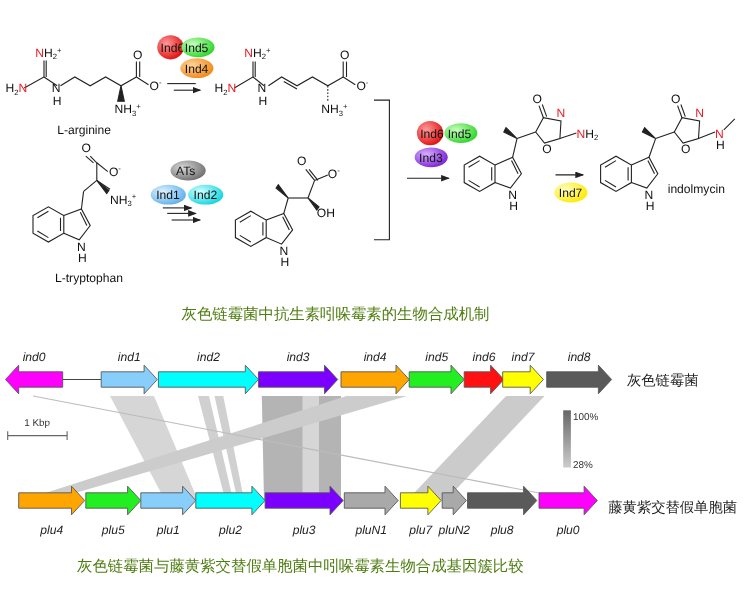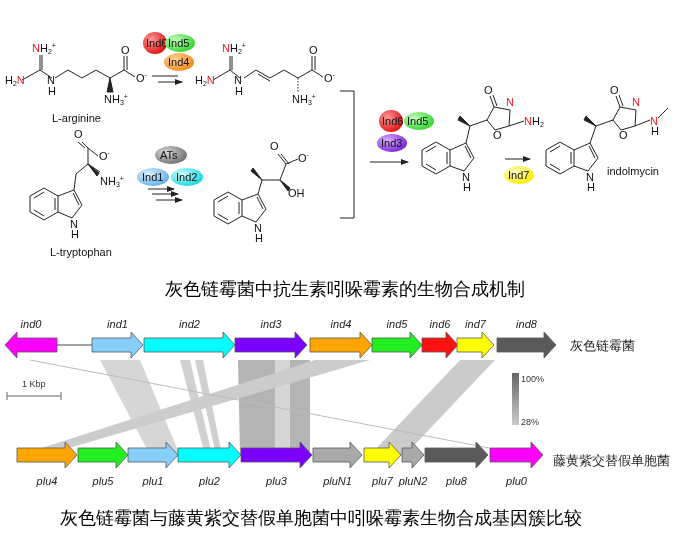--- a/index.html
+++ b/index.html
@@ -7,7 +7,7 @@
   svg { position:absolute; left:0; top:0; }
   .lbl { font-family:"Liberation Sans", sans-serif; font-size:11px; fill:#111; }
   .red { fill:#e8202a; }
-  .caption { position:absolute; font-family:"DejaVu Sans", sans-serif; font-size:18px; color:#000000; white-space:nowrap; }
+  .caption { position:absolute; font-family:"DejaVu Sans", sans-serif; font-size:14px; color:#4d7c0f; white-space:nowrap; }
   .cn { font-family:"DejaVu Sans", sans-serif; font-size:13px; fill:#222; }
   .gene { font-family:"Liberation Sans", sans-serif; font-style:italic; font-size:11px; fill:#222; }
   .enz { font-family:"Liberation Sans", sans-serif; font-size:11px; fill:#111; }

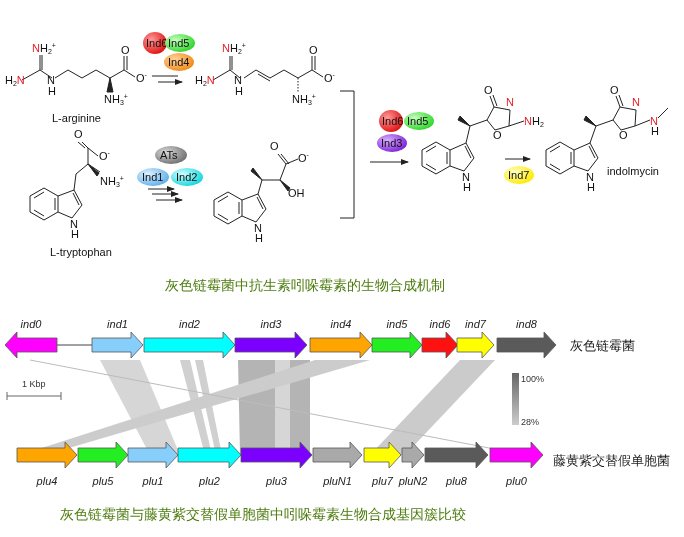--- a/index.html
+++ b/index.html
@@ -320,6 +320,6 @@
 </svg>
 
 <div class="caption" style="left:165px; top:277px;">灰色链霉菌中抗生素吲哚霉素的生物合成机制</div>
-<div class="caption" style="left:60px; top:506px;">灰色链霉菌与藤黄紫交替假单胞菌中吲哚霉素生物合成基因簇比较</div>
+<div class="caption" style="left:70px; top:506px;">灰色链霉菌与藤黄紫交替假单胞菌中吲哚霉素生物合成基因簇比较</div>
 
 </body></html>

